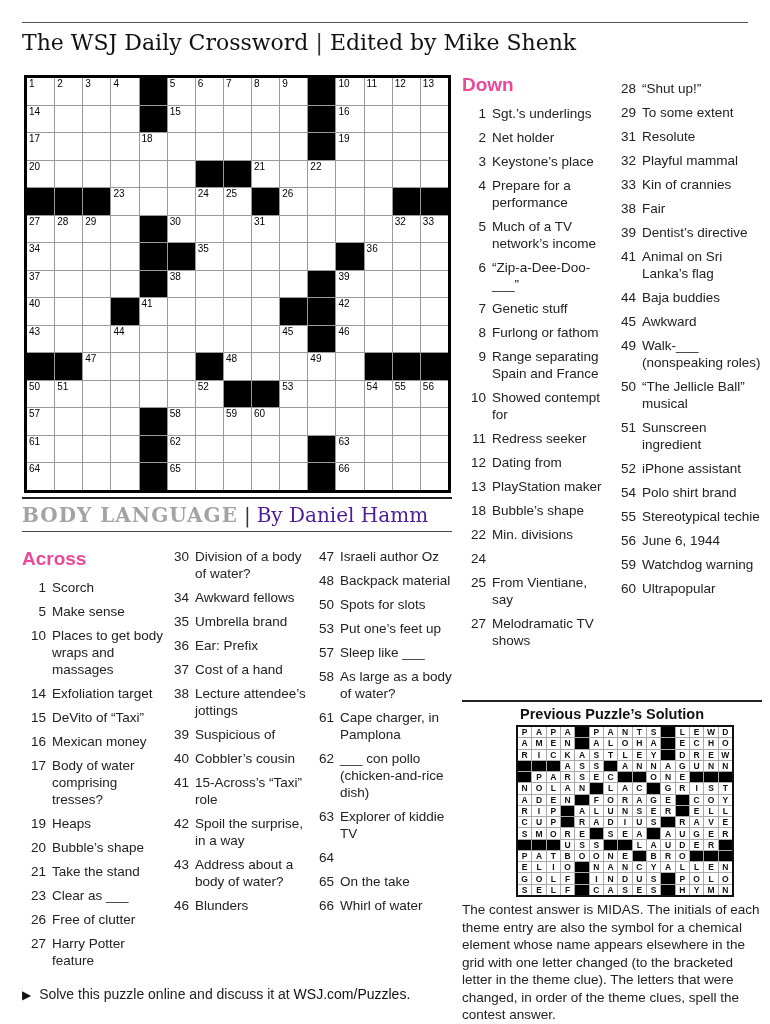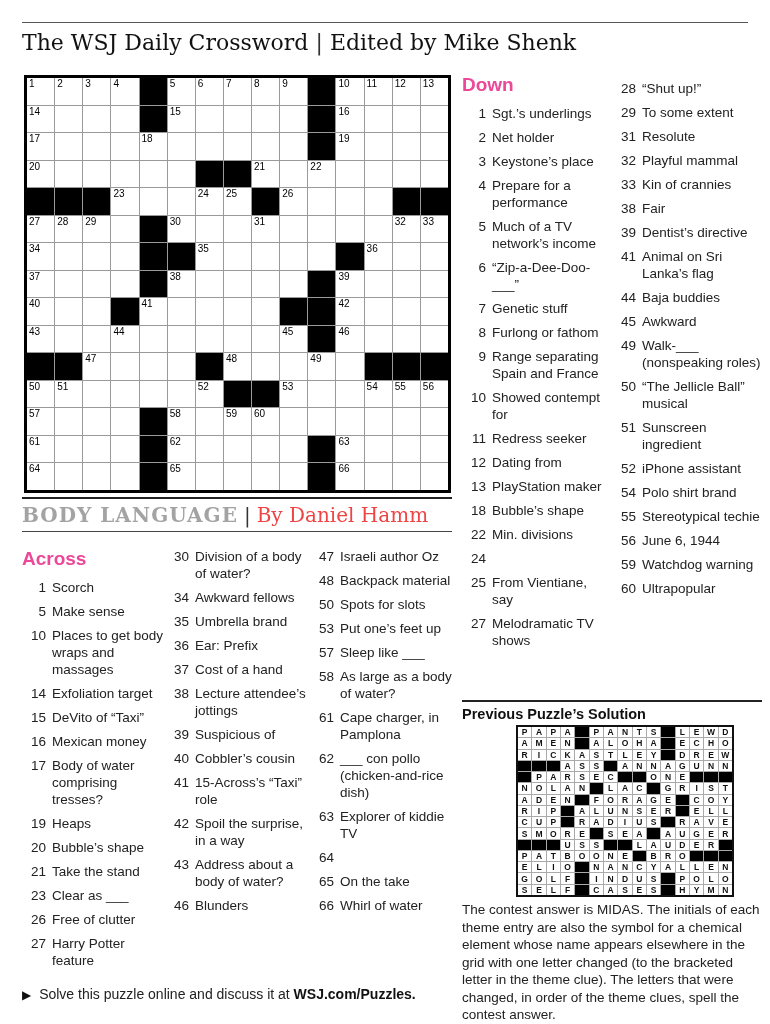--- a/index.html
+++ b/index.html
@@ -23,7 +23,7 @@
   .byline{position:absolute;left:22px;top:503px;font-family:"DejaVu Serif",serif;font-size:20px;white-space:nowrap;}
   .by-series{font-weight:bold;color:#a3a3a3;letter-spacing:1px;}
   .by-sep{color:#333;padding:0 6px;}
-  .by-author{color:#ef4444;}
+  .by-author{color:#4c1d95;}
   .rule-b{position:absolute;left:22px;width:430px;top:531px;border-top:1px solid #444;}
 
   

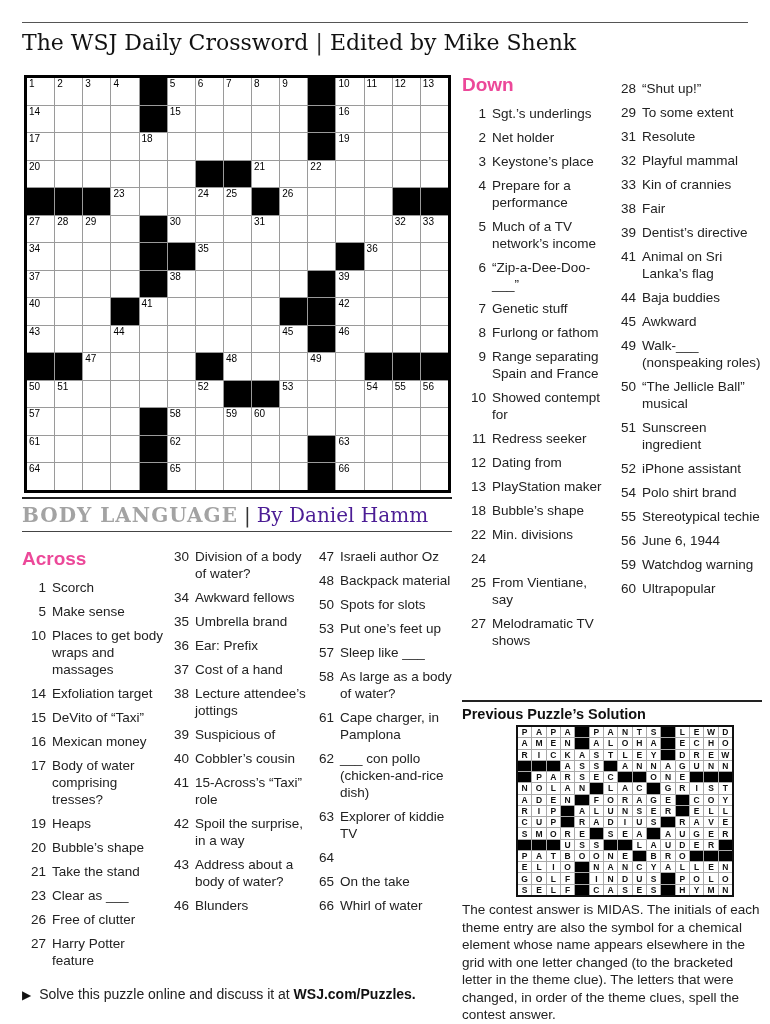--- a/index.html
+++ b/index.html
@@ -44,7 +44,7 @@
 
   
   .sol-rule{position:absolute;left:462px;width:300px;top:700px;border-top:2px solid #222;}
-  .sol-title{position:absolute;left:462px;width:300px;top:706px;text-align:left;font-weight:bold;font-size:14.5px;color:#111;}
+  .sol-title{position:absolute;left:462px;width:300px;top:706px;text-align:center;font-weight:bold;font-size:14.5px;color:#111;}
   .sol-grid{position:absolute;left:516px;top:725px;width:214px;height:168px;border:2px solid #111;
             display:grid;grid-template-columns:repeat(15,1fr);grid-template-rows:repeat(15,1fr);
             gap:1px;background:#aaa;}

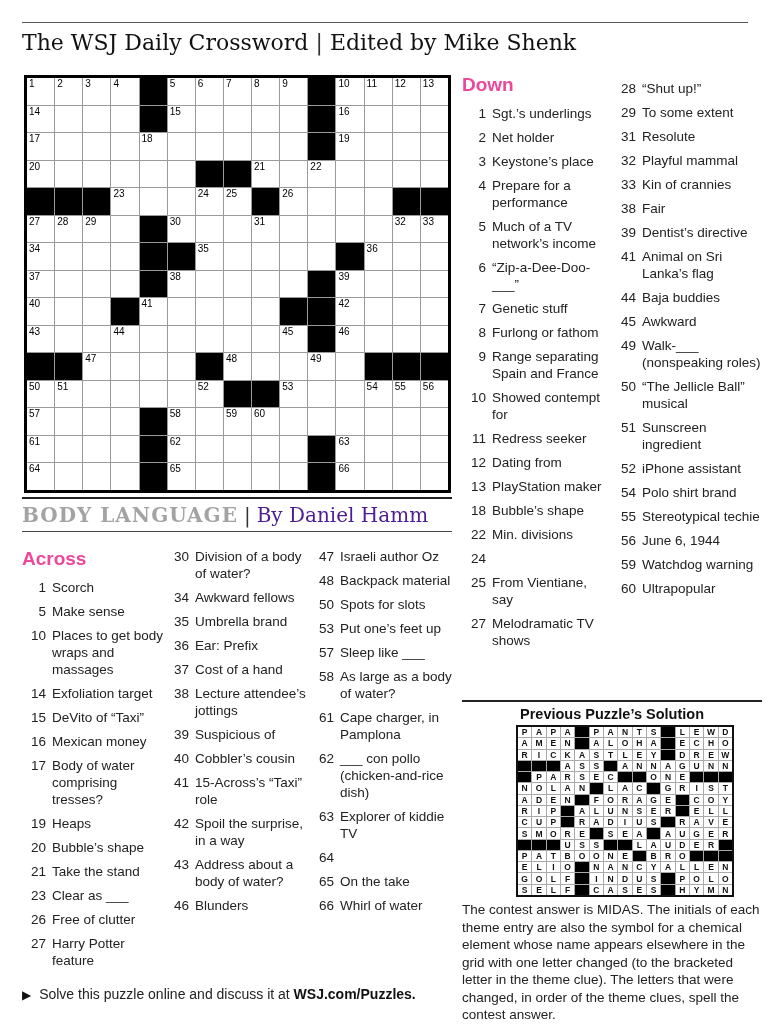--- a/index.html
+++ b/index.html
@@ -40,7 +40,7 @@
 
   .footer{position:absolute;left:22px;top:986px;font-size:14px;color:#222;}
   .tri{font-size:12px;margin-right:4px;color:#111;}
-  .flink{font-weight:bold;color:#111;text-align:right;}
+  .flink{font-weight:normal;color:#111;text-align:right;}
 
   
   .sol-rule{position:absolute;left:462px;width:300px;top:700px;border-top:2px solid #222;}

